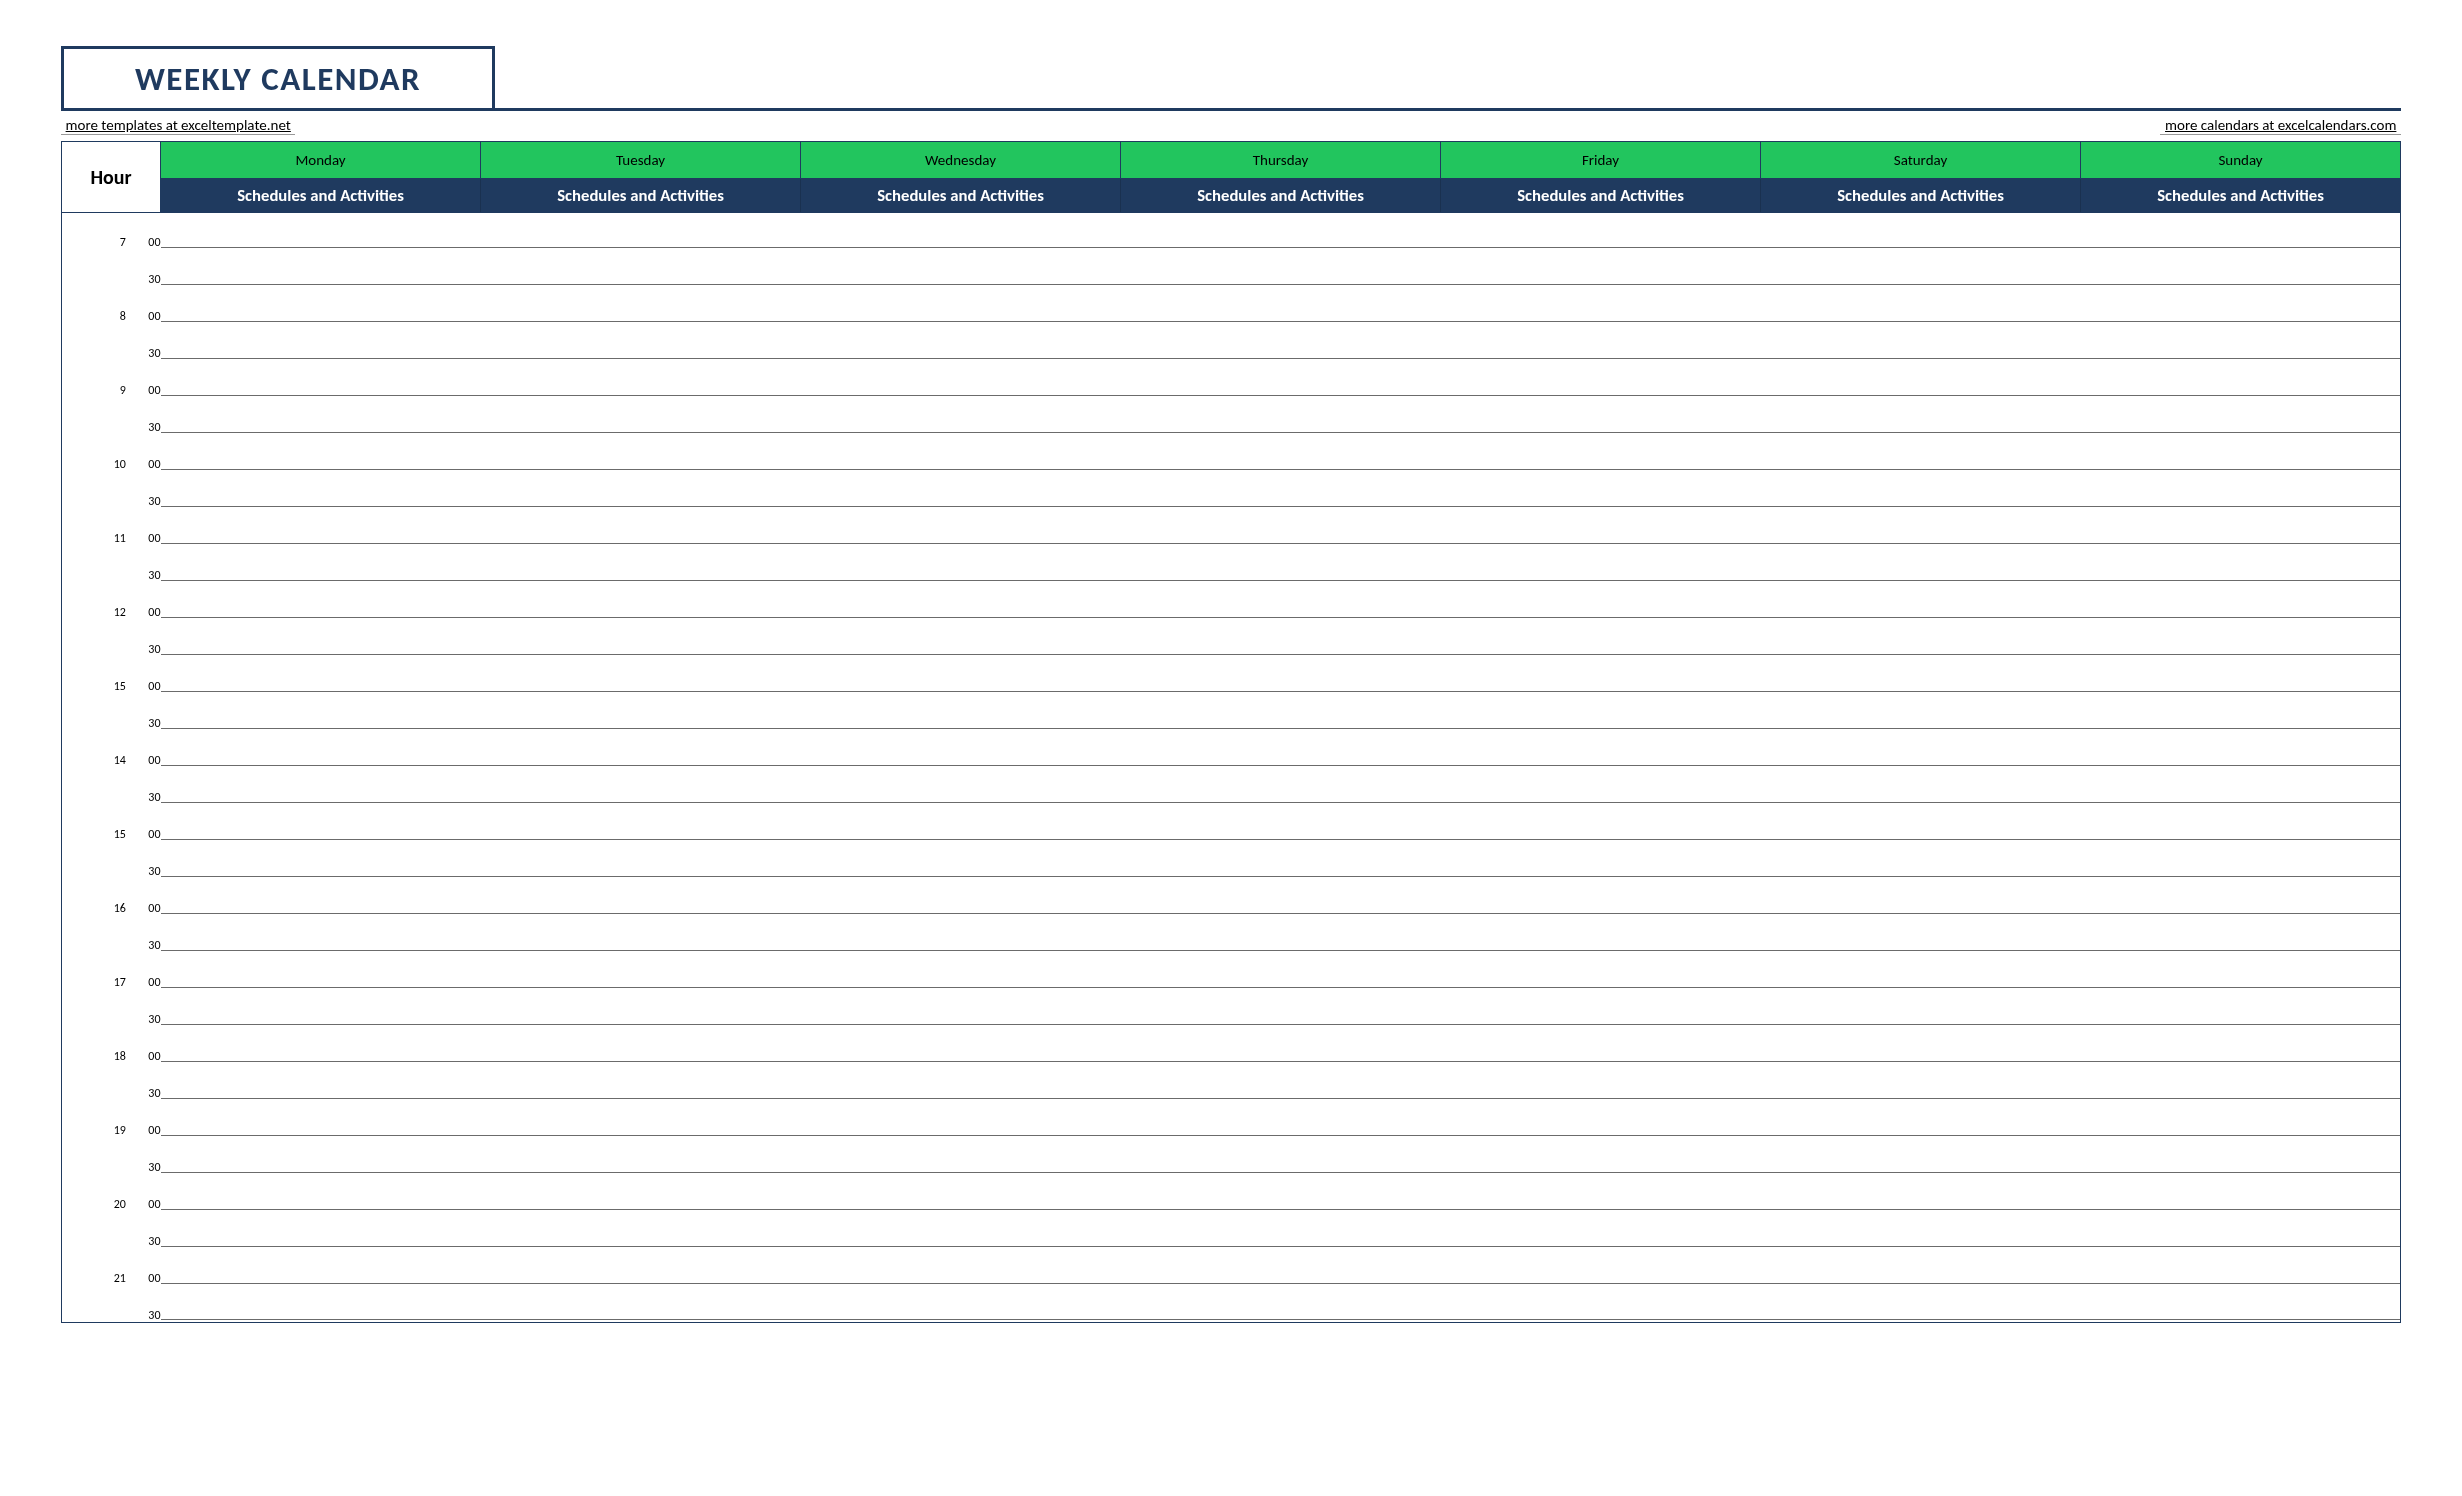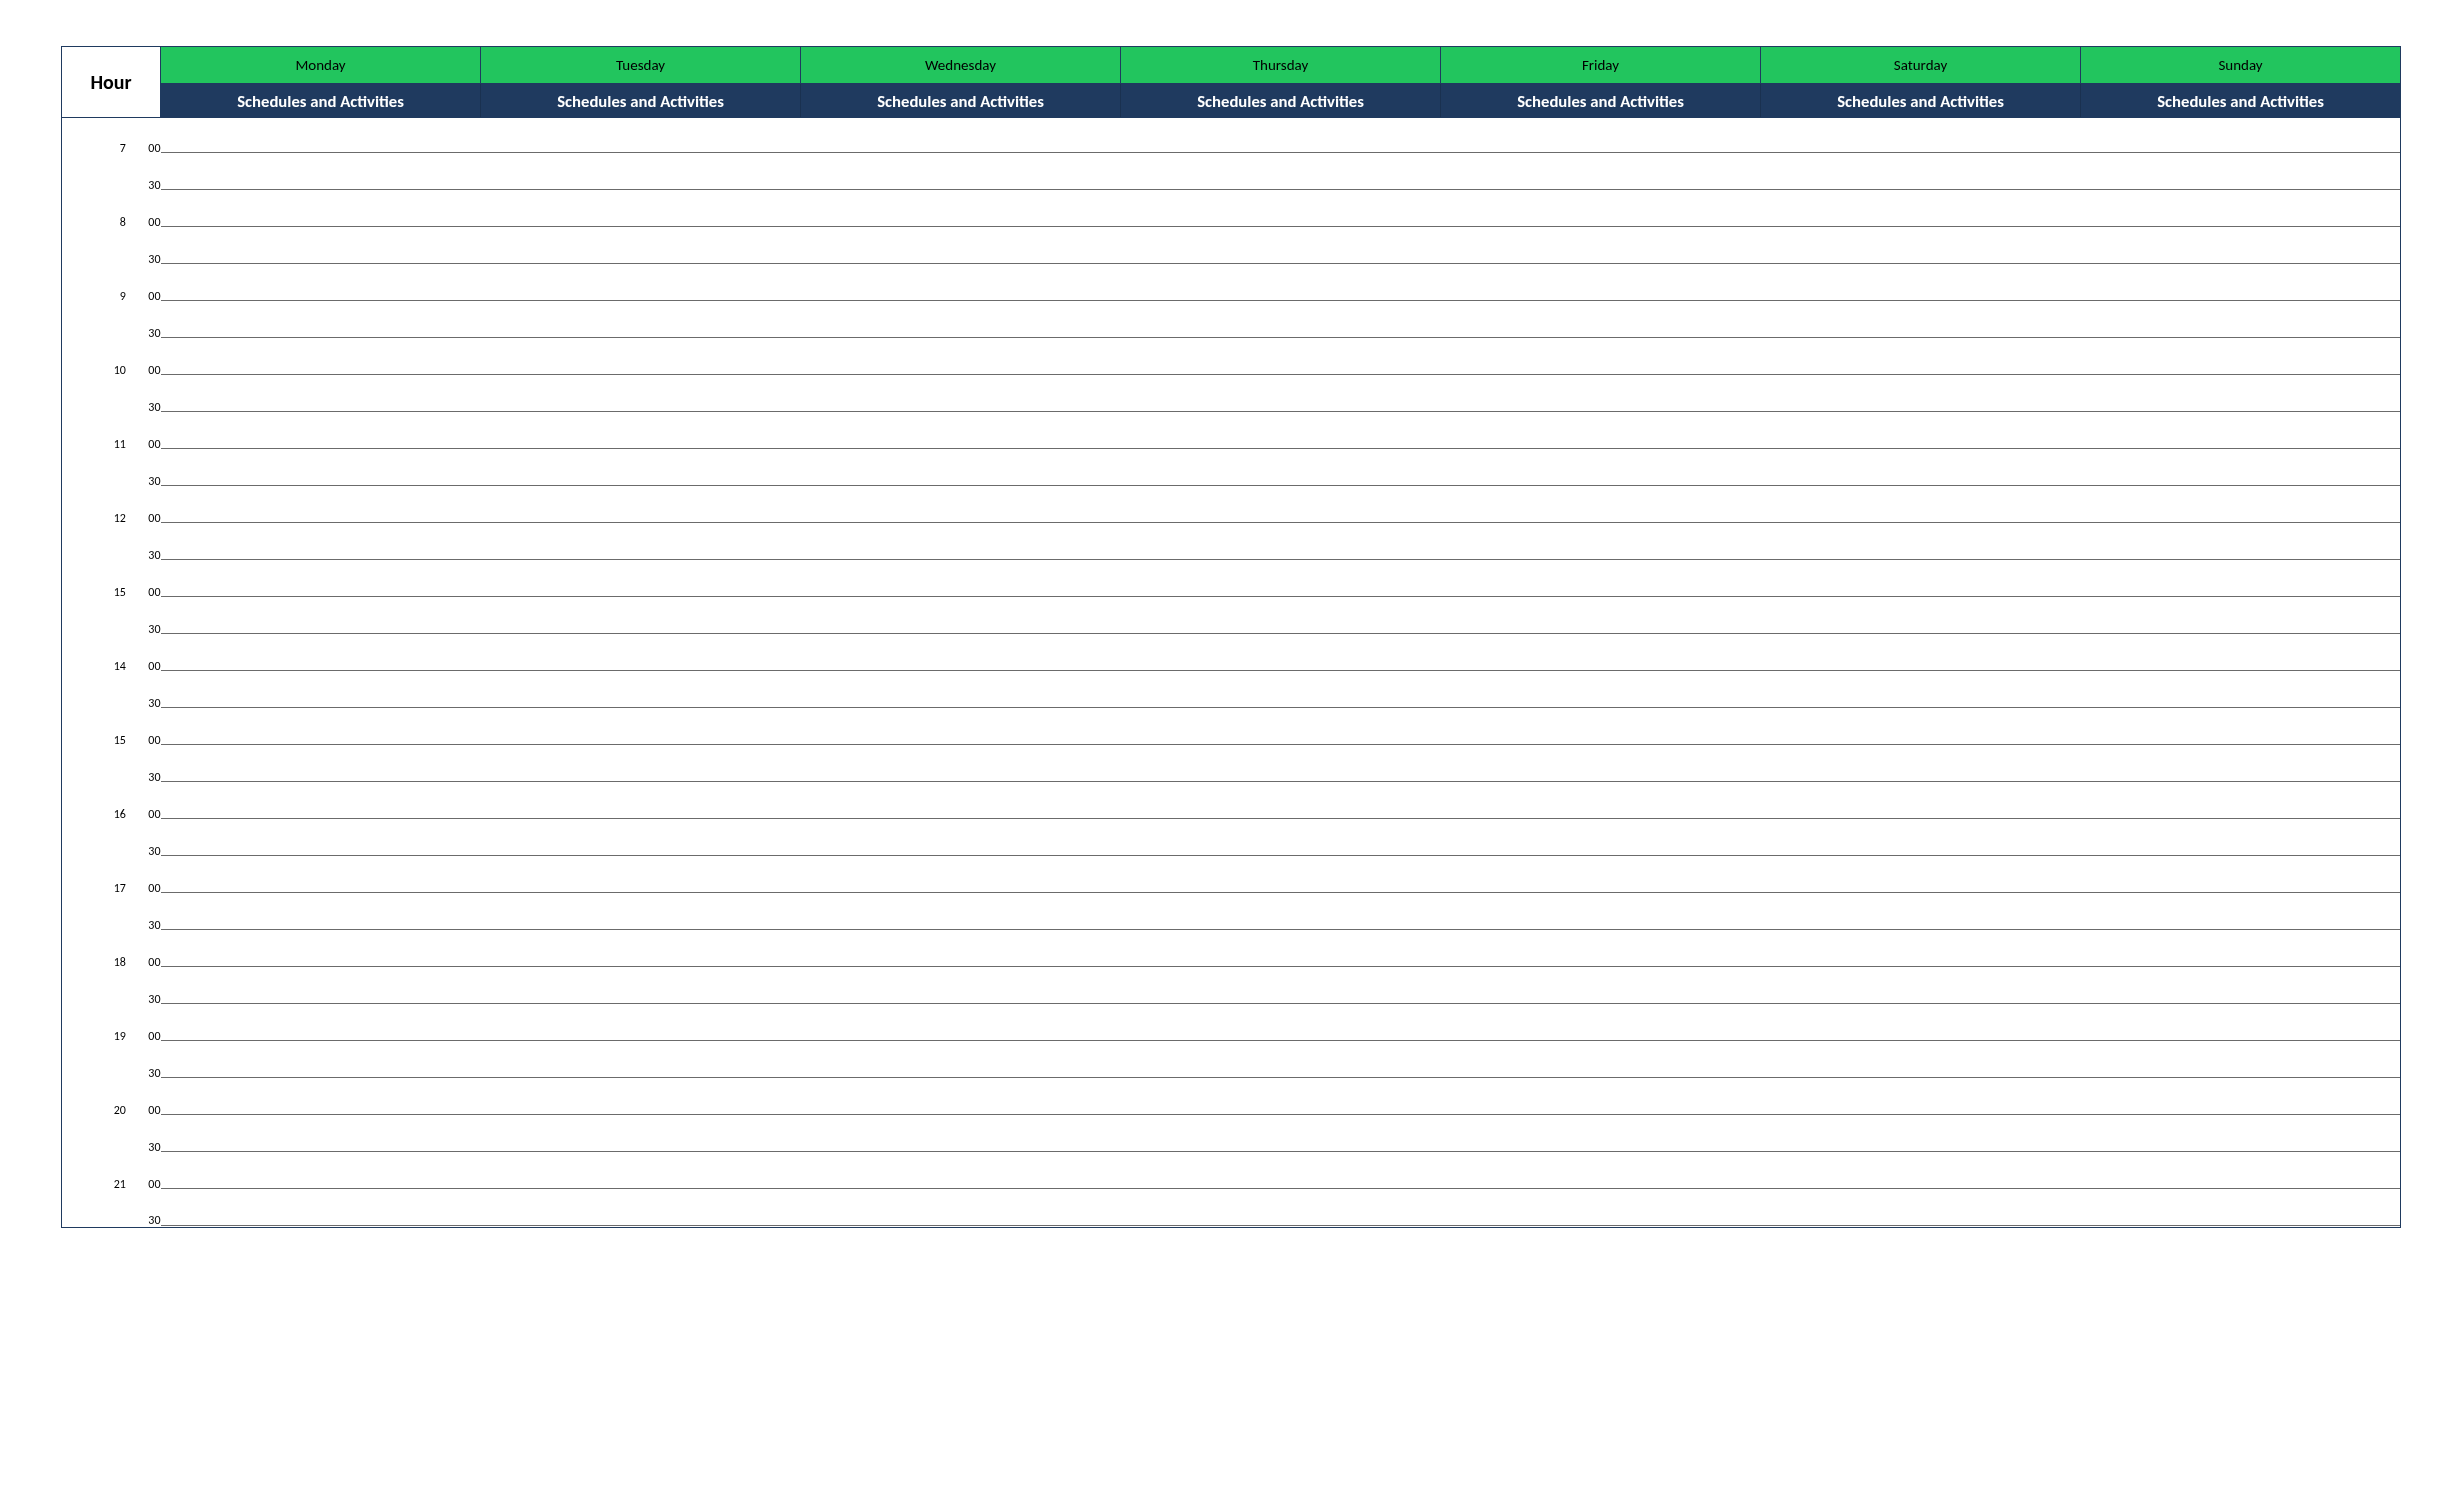--- a/index.html
+++ b/index.html
@@ -152,6 +152,10 @@
 
 <div class="page">
 
+  <div class="title-row">
+    <div class="title-box">WEEKLY CALENDAR</div>
+    <div class="title-line"></div>
+  </div>
 
 
   <table class="cal">

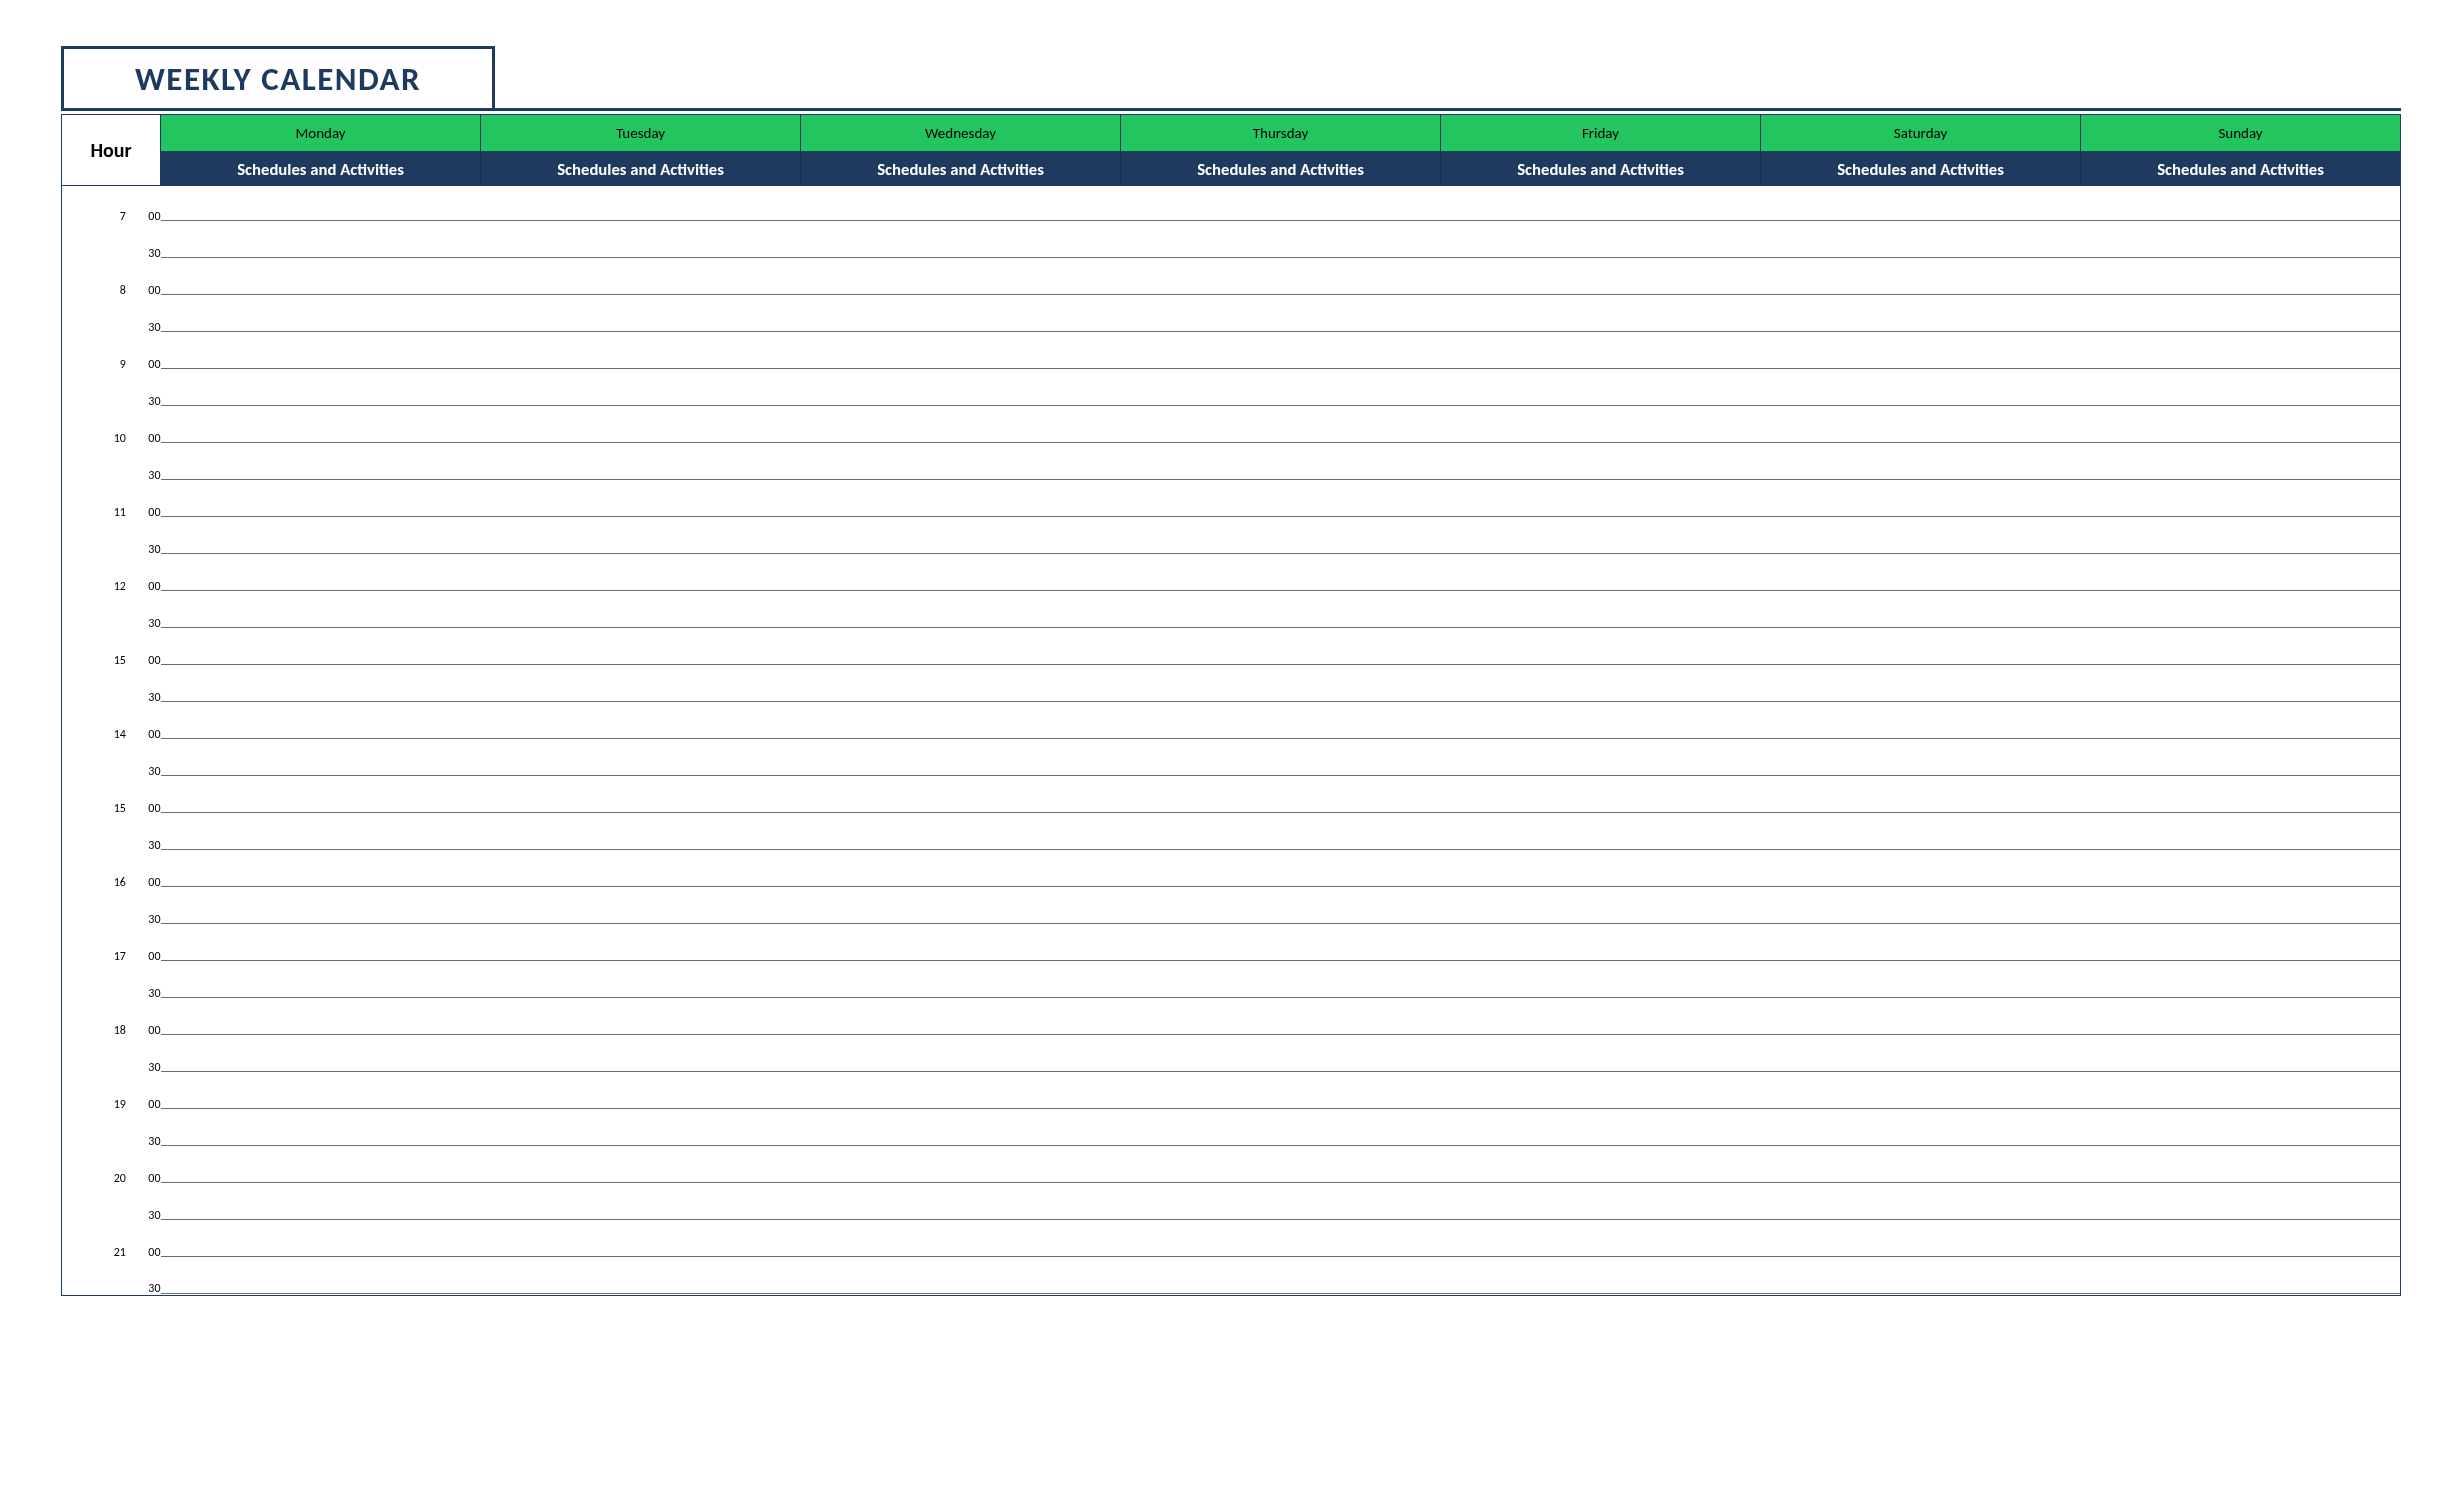--- a/index.html
+++ b/index.html
@@ -157,6 +157,10 @@
     <div class="title-line"></div>
   </div>
 
+  <div class="links-row">
+    <span class="lnk">more templates at exceltemplate.net</span>
+    <span class="lnk">more calendars at excelcalendars.com</span>
+  </div>
 
   <table class="cal">
     <colgroup>

